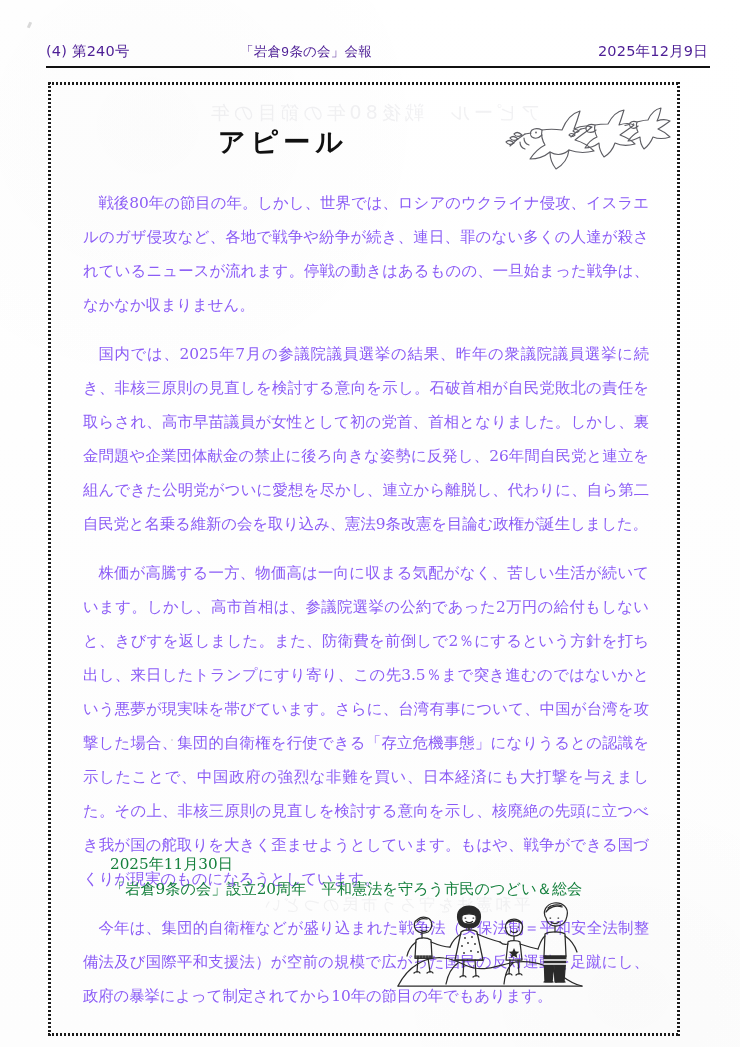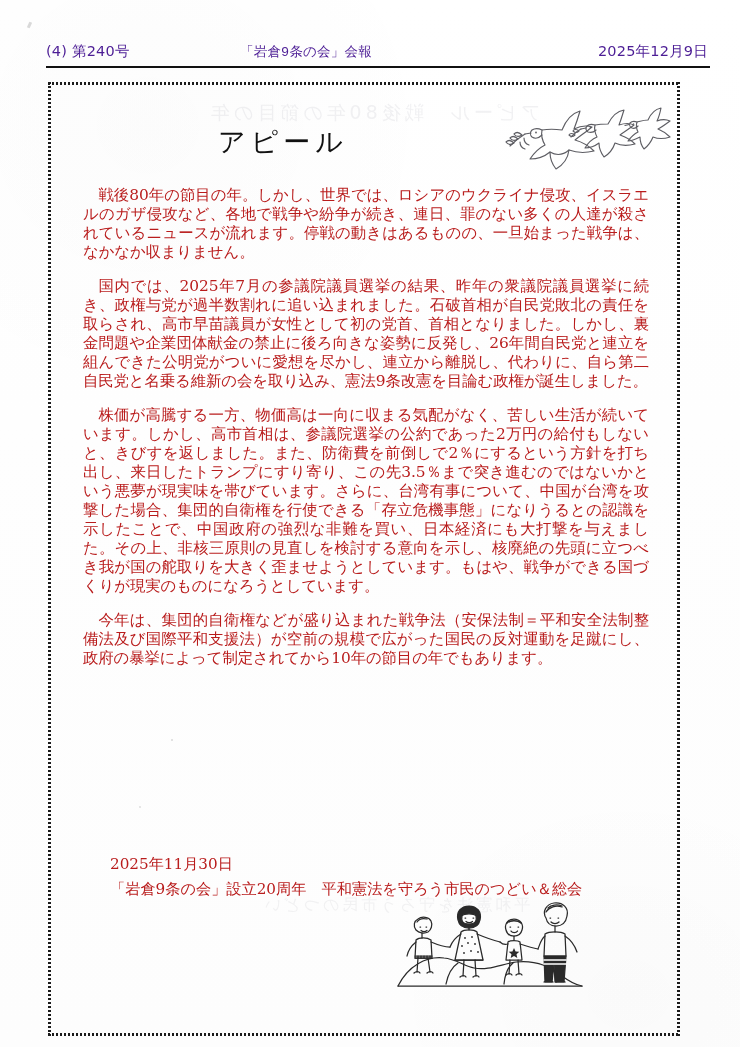--- a/index.html
+++ b/index.html
@@ -137,7 +137,7 @@
     text-align: center;
     font-family: "DejaVu Sans", "Liberation Sans", sans-serif;
     font-size: 27px;
-    font-weight: 400;
+    font-weight: 700;
     letter-spacing: 5px;
     color: #111111;
   }

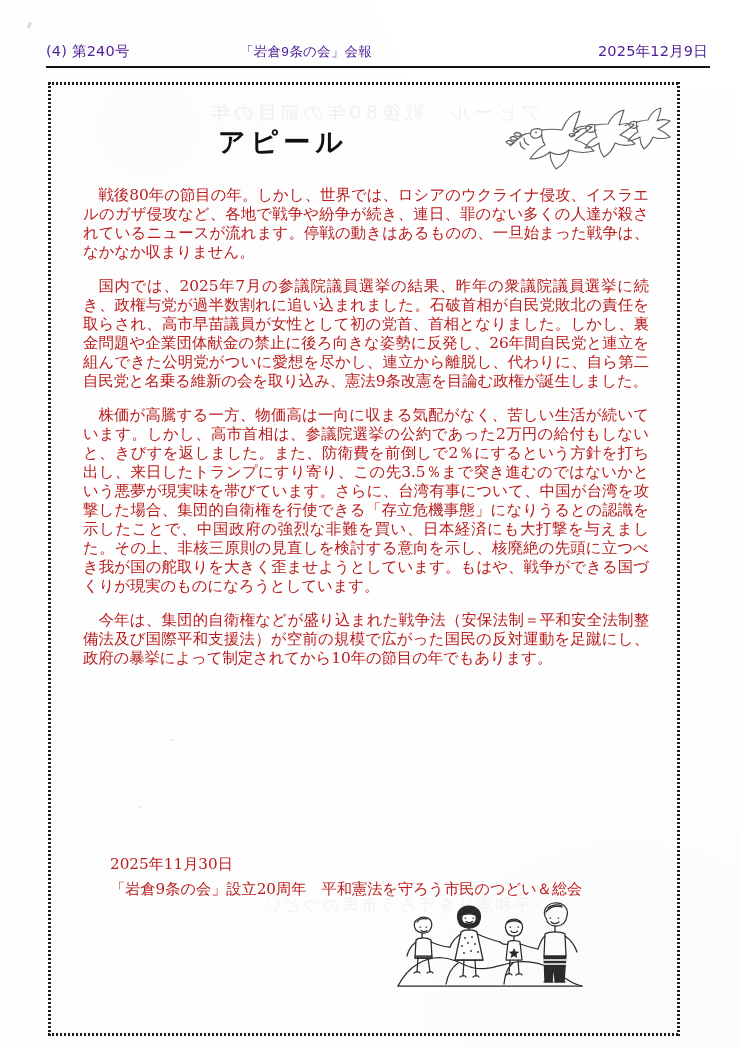--- a/index.html
+++ b/index.html
@@ -160,11 +160,11 @@
     margin: 0 0 15px 0;
     font-family: "DejaVu Serif", "Liberation Serif", serif;
     font-size: 15.4px;
-    line-height: 19px;
+    line-height: 34px;
     text-align: justify;
     text-justify: inter-character;
     text-indent: 1em;
-    color: #b91c1c;
+    color: #8b5cf6;
     letter-spacing: -0.1px;
   }
   p.para.tight {

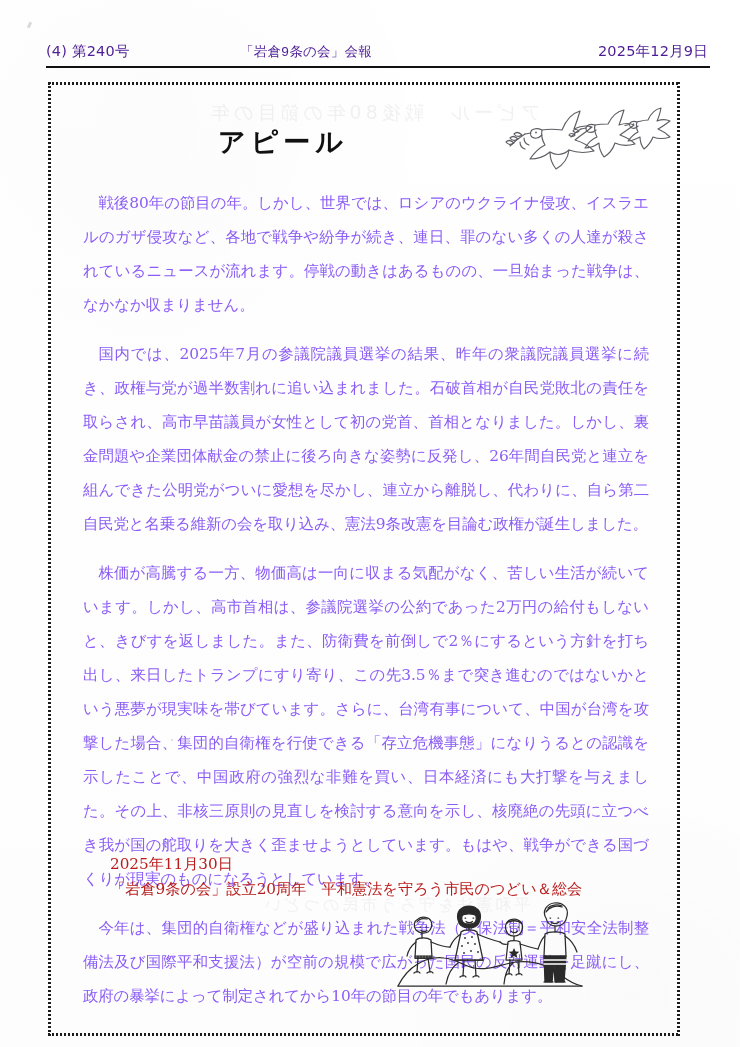--- a/index.html
+++ b/index.html
@@ -299,7 +299,7 @@
 
   <div class="body-block">
     <p class="para">戦後80年の節目の年。しかし、世界では、ロシアのウクライナ侵攻、イスラエルのガザ侵攻など、各地で戦争や紛争が続き、連日、罪のない多くの人達が殺されているニュースが流れます。停戦の動きはあるものの、一旦始まった戦争は、なかなか収まりません。</p>
-    <p class="para">国内では、2025年7月の参議院議員選挙の結果、昨年の衆議院議員選挙に続き、政権与党が過半数割れに追い込まれました。石破首相が自民党敗北の責任を取らされ、高市早苗議員が女性として初の党首、首相となりました。しかし、裏金問題や企業団体献金の禁止に後ろ向きな姿勢に反発し、26年間自民党と連立を組んできた公明党がついに愛想を尽かし、連立から離脱し、代わりに、自ら第二自民党と名乗る維新の会を取り込み、憲法9条改憲を目論む政権が誕生しました。</p>
+    <p class="para">国内では、2025年7月の参議院議員選挙の結果、昨年の衆議院議員選挙に続き、非核三原則の見直しを検討する意向を示し。石破首相が自民党敗北の責任を取らされ、高市早苗議員が女性として初の党首、首相となりました。しかし、裏金問題や企業団体献金の禁止に後ろ向きな姿勢に反発し、26年間自民党と連立を組んできた公明党がついに愛想を尽かし、連立から離脱し、代わりに、自ら第二自民党と名乗る維新の会を取り込み、憲法9条改憲を目論む政権が誕生しました。</p>
     <p class="para">株価が高騰する一方、物価高は一向に収まる気配がなく、苦しい生活が続いています。しかし、高市首相は、参議院選挙の公約であった2万円の給付もしないと、きびすを返しました。また、防衛費を前倒しで2％にするという方針を打ち出し、来日したトランプにすり寄り、この先3.5％まで突き進むのではないかという悪夢が現実味を帯びています。さらに、台湾有事について、中国が台湾を攻撃した場合、集団的自衛権を行使できる「存立危機事態」になりうるとの認識を示したことで、中国政府の強烈な非難を買い、日本経済にも大打撃を与えました。その上、非核三原則の見直しを検討する意向を示し、核廃絶の先頭に立つべき我が国の舵取りを大きく歪ませようとしています。もはや、戦争ができる国づくりが現実のものになろうとしています。</p>
     <p class="para tight">今年は、集団的自衛権などが盛り込まれた戦争法（安保法制＝平和安全法制整備法及び国際平和支援法）が空前の規模で広がった国民の反対運動を足蹴にし、政府の暴挙によって制定されてから10年の節目の年でもあります。</p>
   </div>

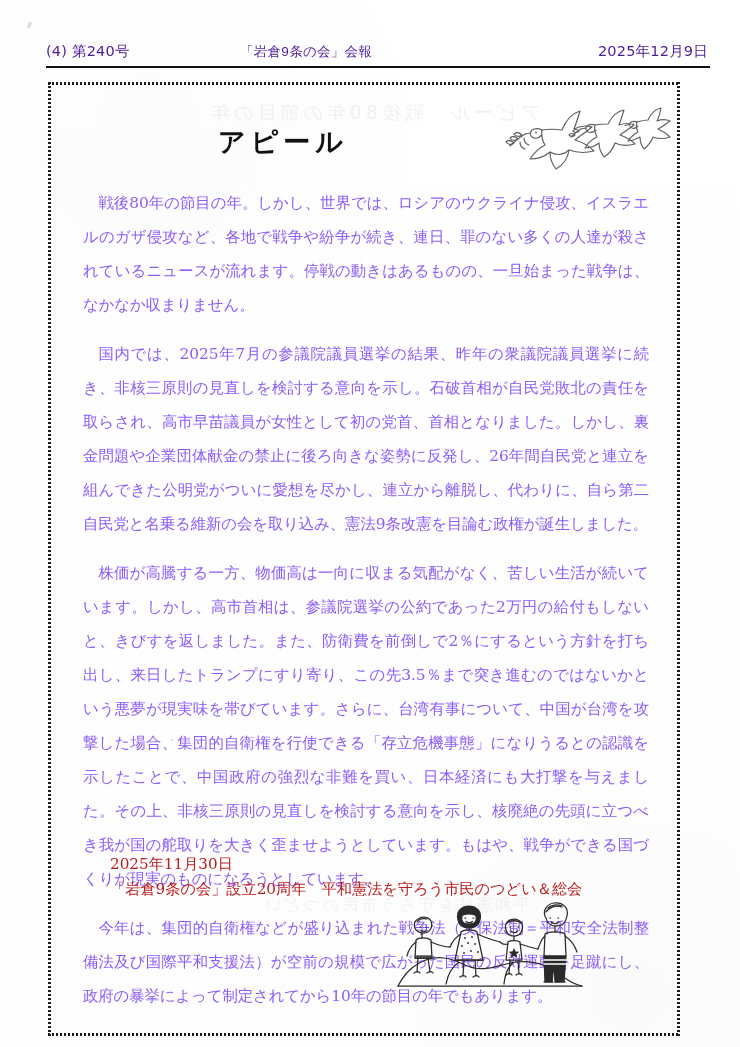--- a/index.html
+++ b/index.html
@@ -180,7 +180,7 @@
     font-family: "DejaVu Serif", "Liberation Serif", serif;
     font-size: 15.2px;
     line-height: 25px;
-    color: #b91c1c;
+    color: #15803d;
   }
   .sig-line { white-space: nowrap; }
 

